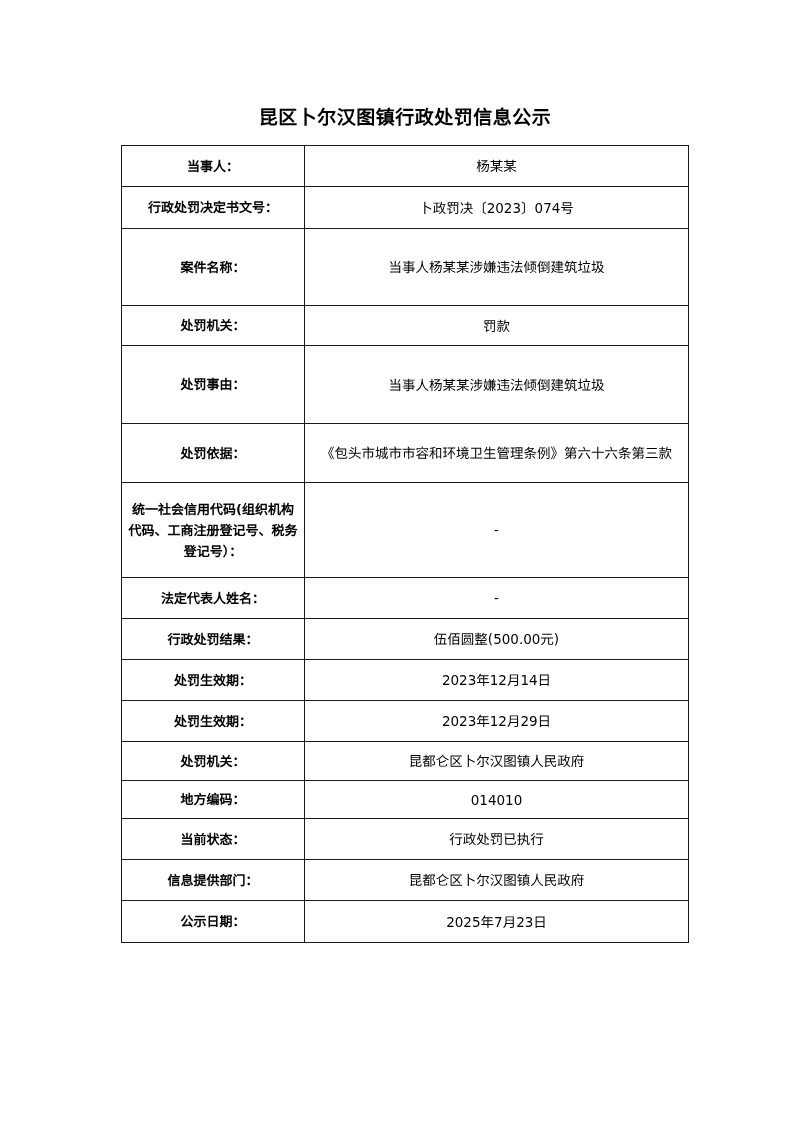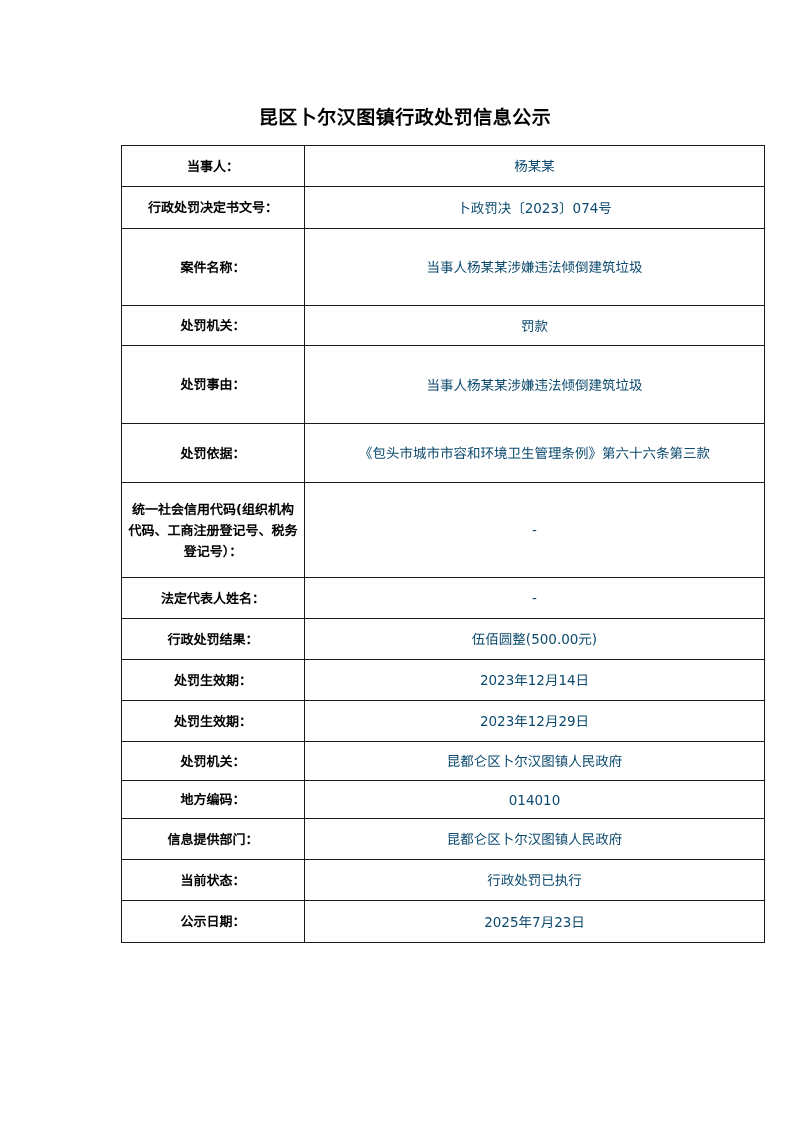--- a/index.html
+++ b/index.html
@@ -32,7 +32,7 @@
     color: #000000;
   }
   table.penalty-table {
-    width: 644px;
+    width: 568px;
     border-collapse: collapse;
     table-layout: fixed;
   }

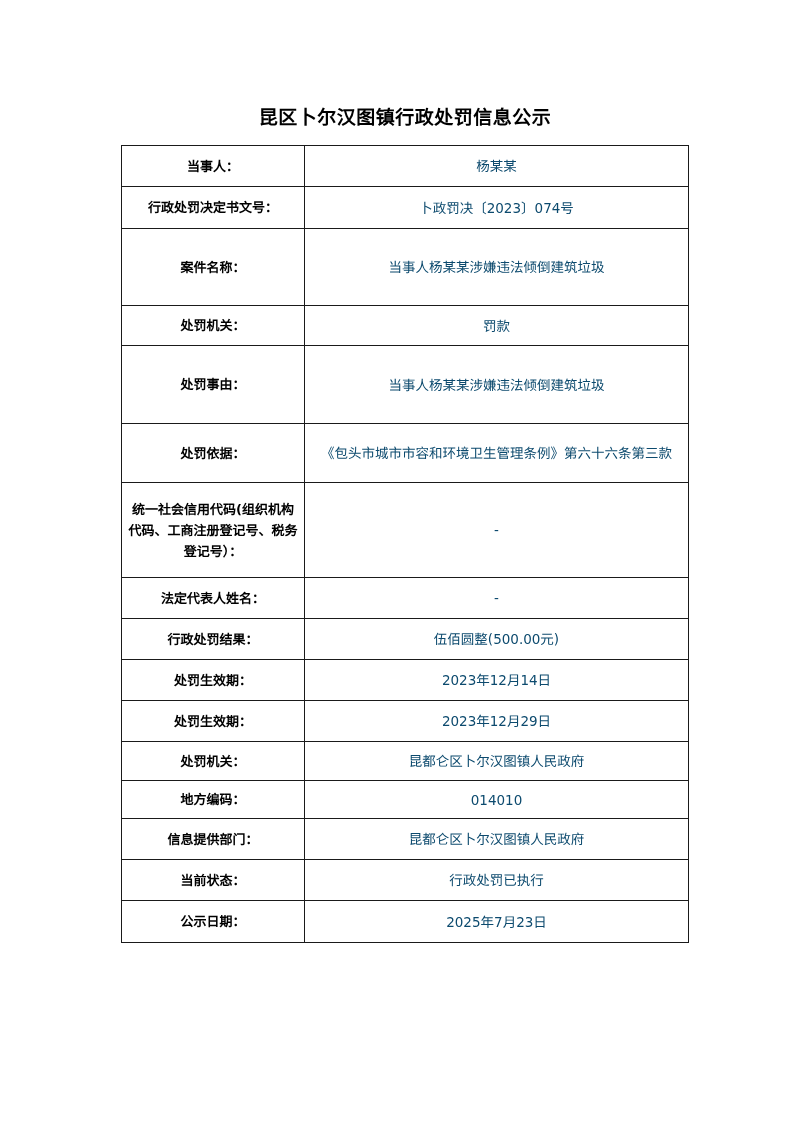--- a/index.html
+++ b/index.html
@@ -55,7 +55,7 @@
     font-weight: normal;
     font-size: 13.5px;
     line-height: 20px;
-    color: #0c4a6e;
+    color: #000000;
   }
   
   tr:nth-child(1)  { height: 41px; }

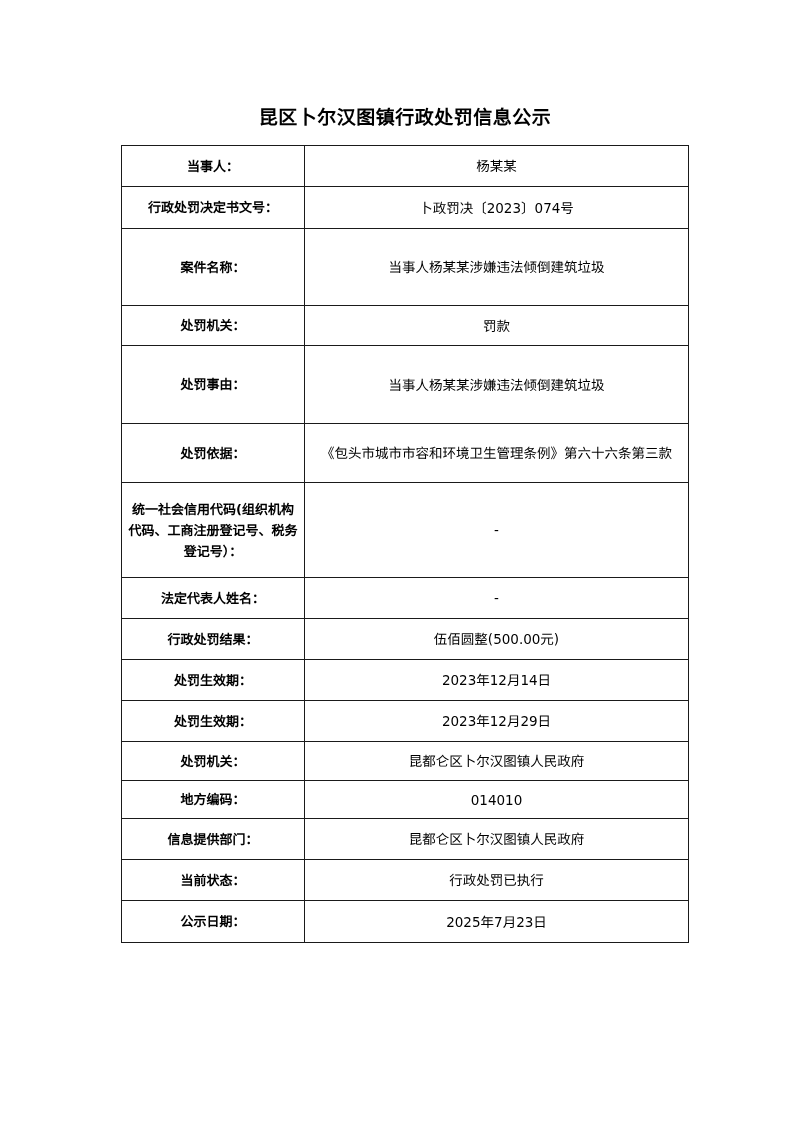--- a/index.html
+++ b/index.html
@@ -136,12 +136,12 @@
     <td class="cell-value">014010</td>
   </tr>
         <tr>
+    <td class="cell-label">当前状态：</td>
+    <td class="cell-value">行政处罚已执行</td>
+  </tr>
+        <tr>
     <td class="cell-label">信息提供部门：</td>
     <td class="cell-value">昆都仑区卜尔汉图镇人民政府</td>
-  </tr>
-        <tr>
-    <td class="cell-label">当前状态：</td>
-    <td class="cell-value">行政处罚已执行</td>
   </tr>
         <tr>
     <td class="cell-label">公示日期：</td>

